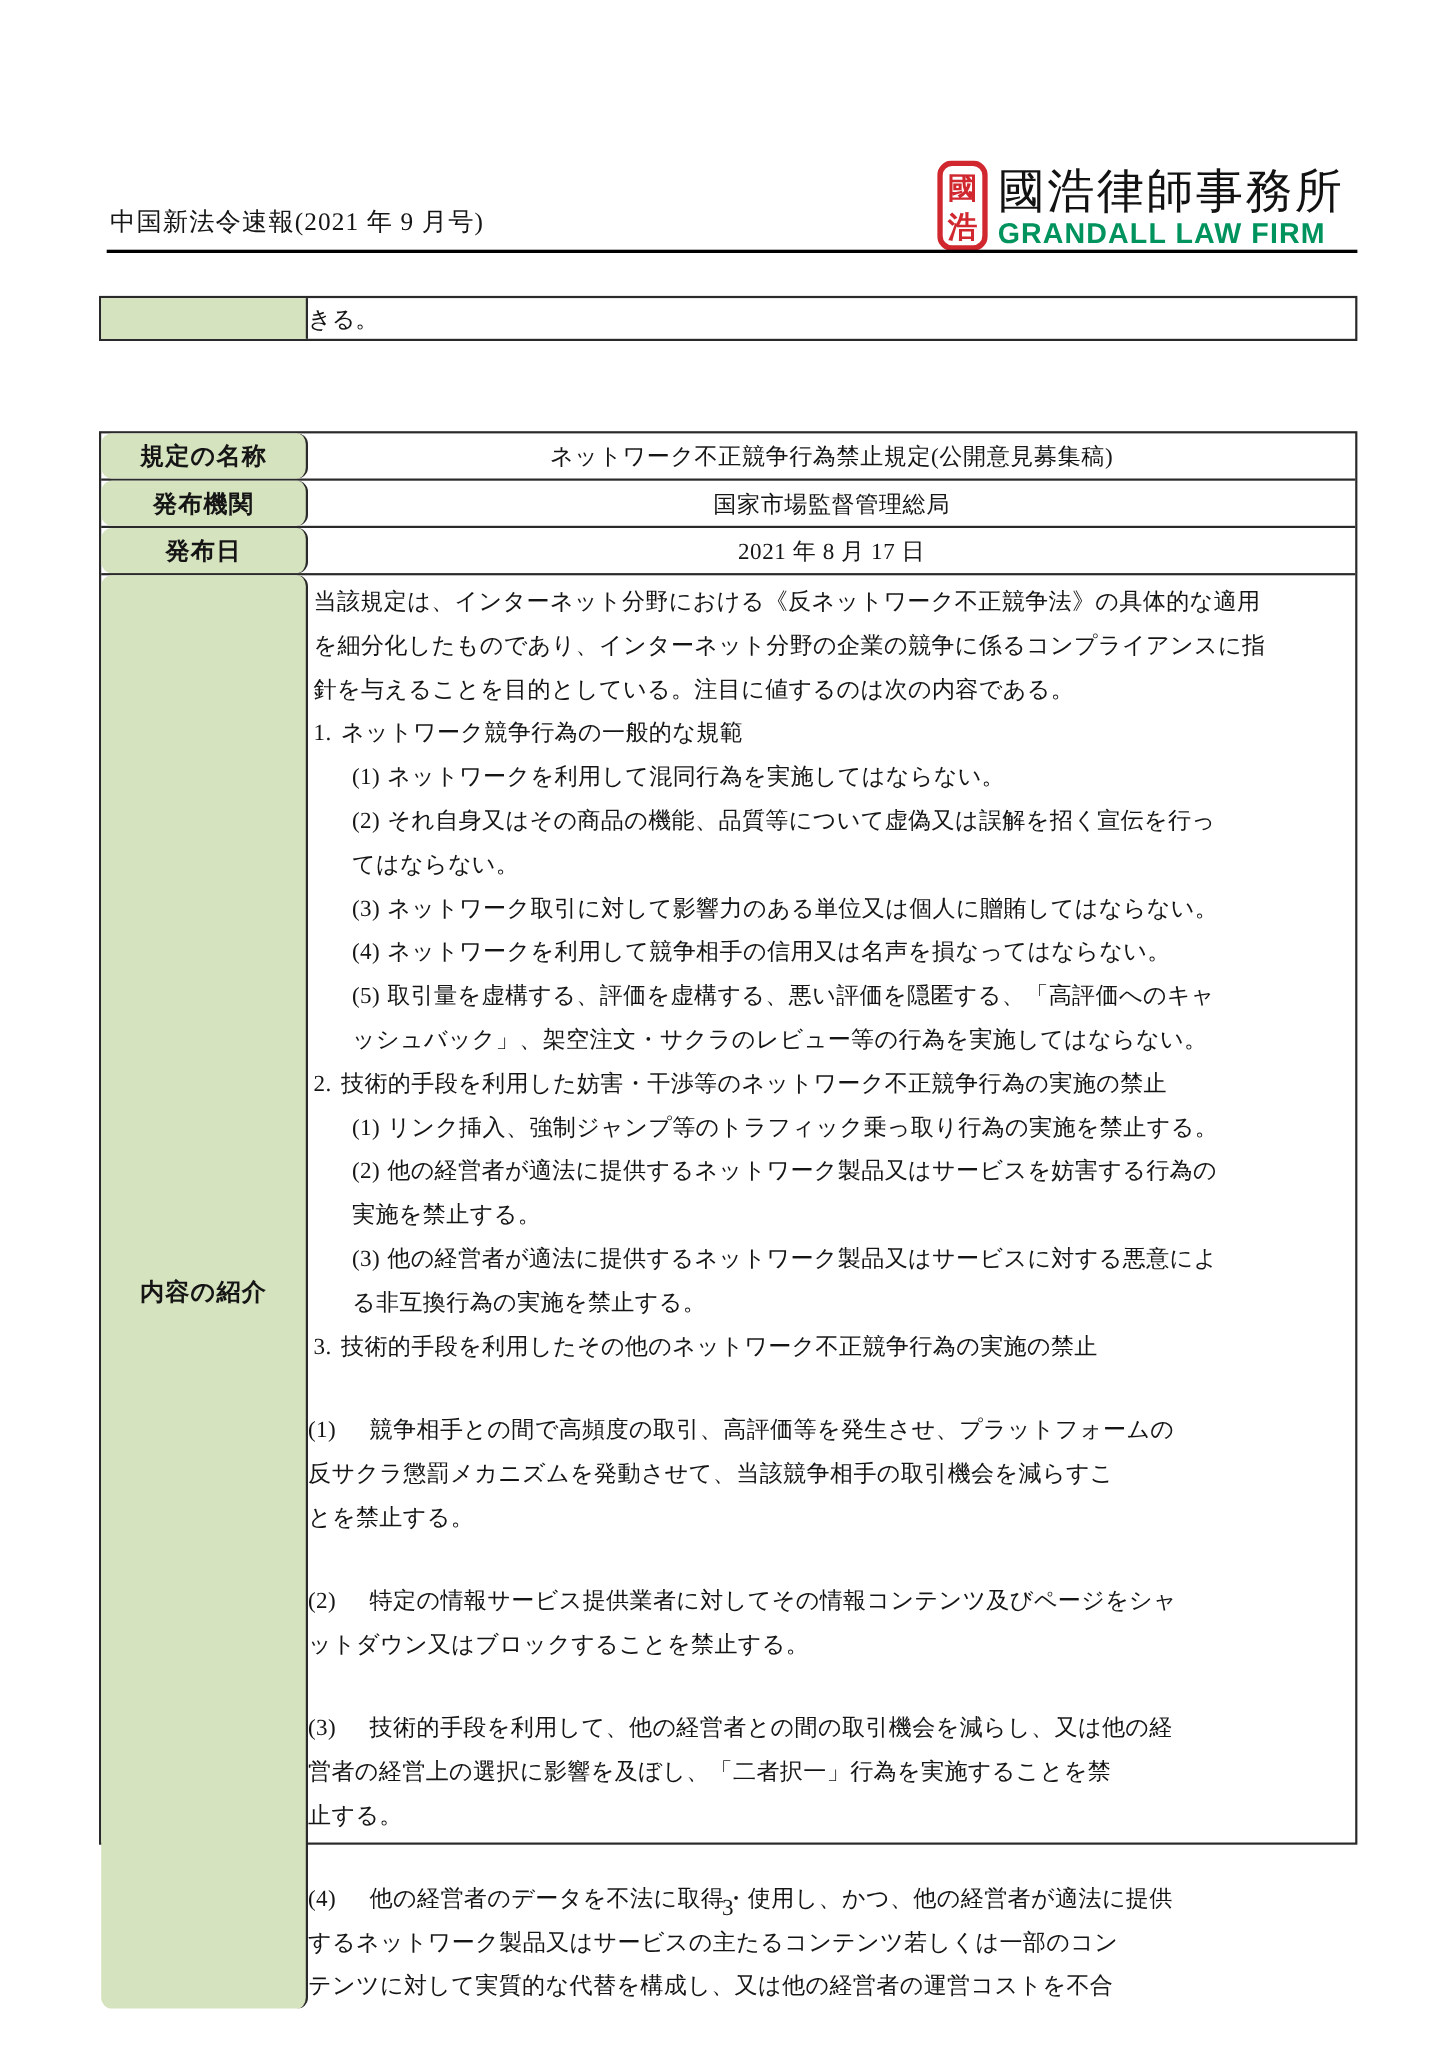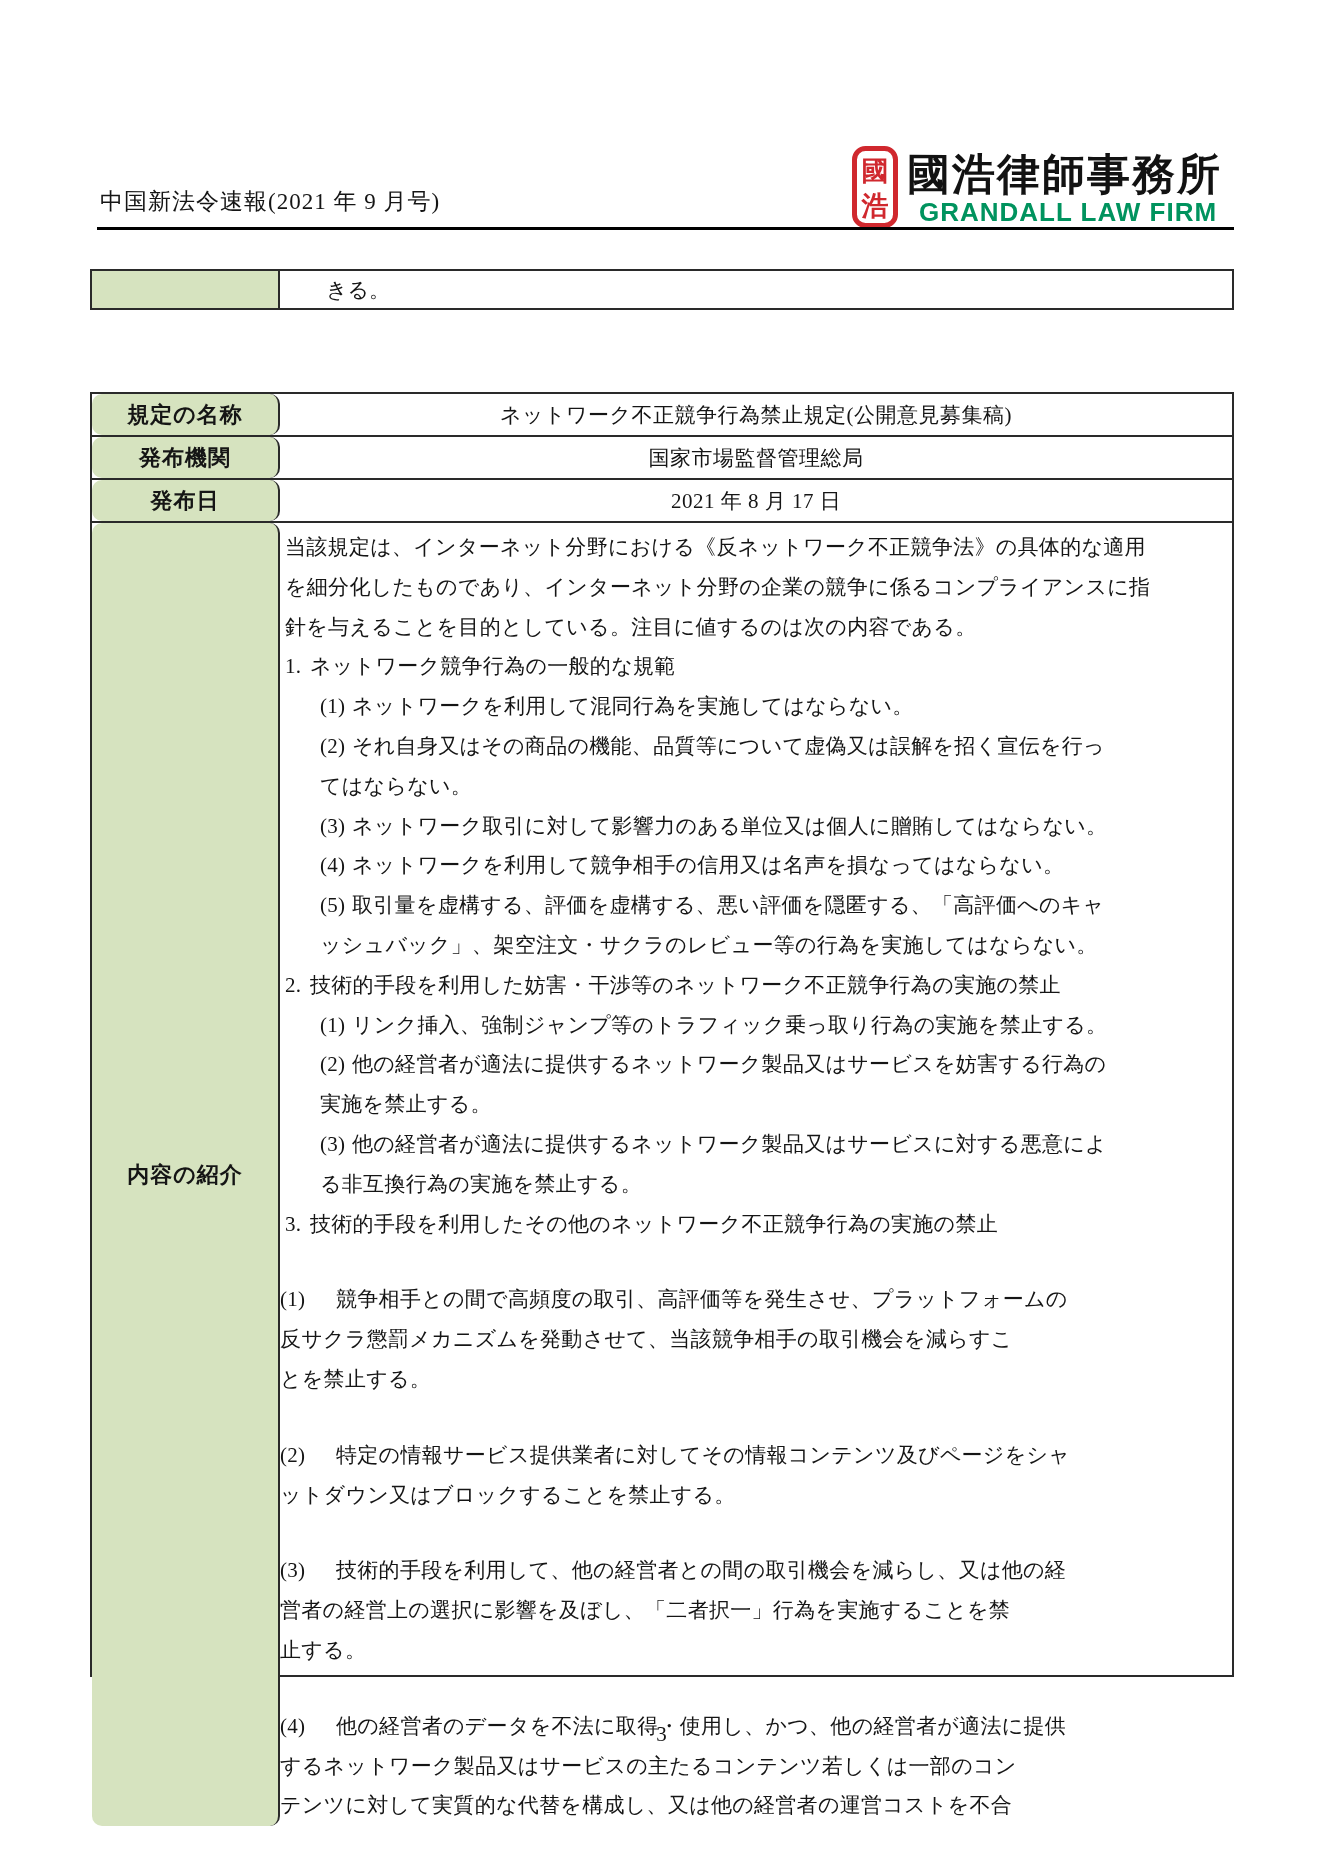--- a/index.html
+++ b/index.html
@@ -27,7 +27,7 @@
   .logo-text{display:flex;flex-direction:column;justify-content:flex-end;}
   .logo-cjk{
     font-family:"Liberation Sans","DejaVu Sans",sans-serif;
-    font-size:43px;font-weight:700;line-height:1.05;color:#121212;letter-spacing:2px;white-space:nowrap;
+    font-size:43px;font-weight:400;line-height:1.05;color:#121212;letter-spacing:2px;white-space:nowrap;
   }
   .logo-en{
     font-family:"Liberation Sans","DejaVu Sans",sans-serif;

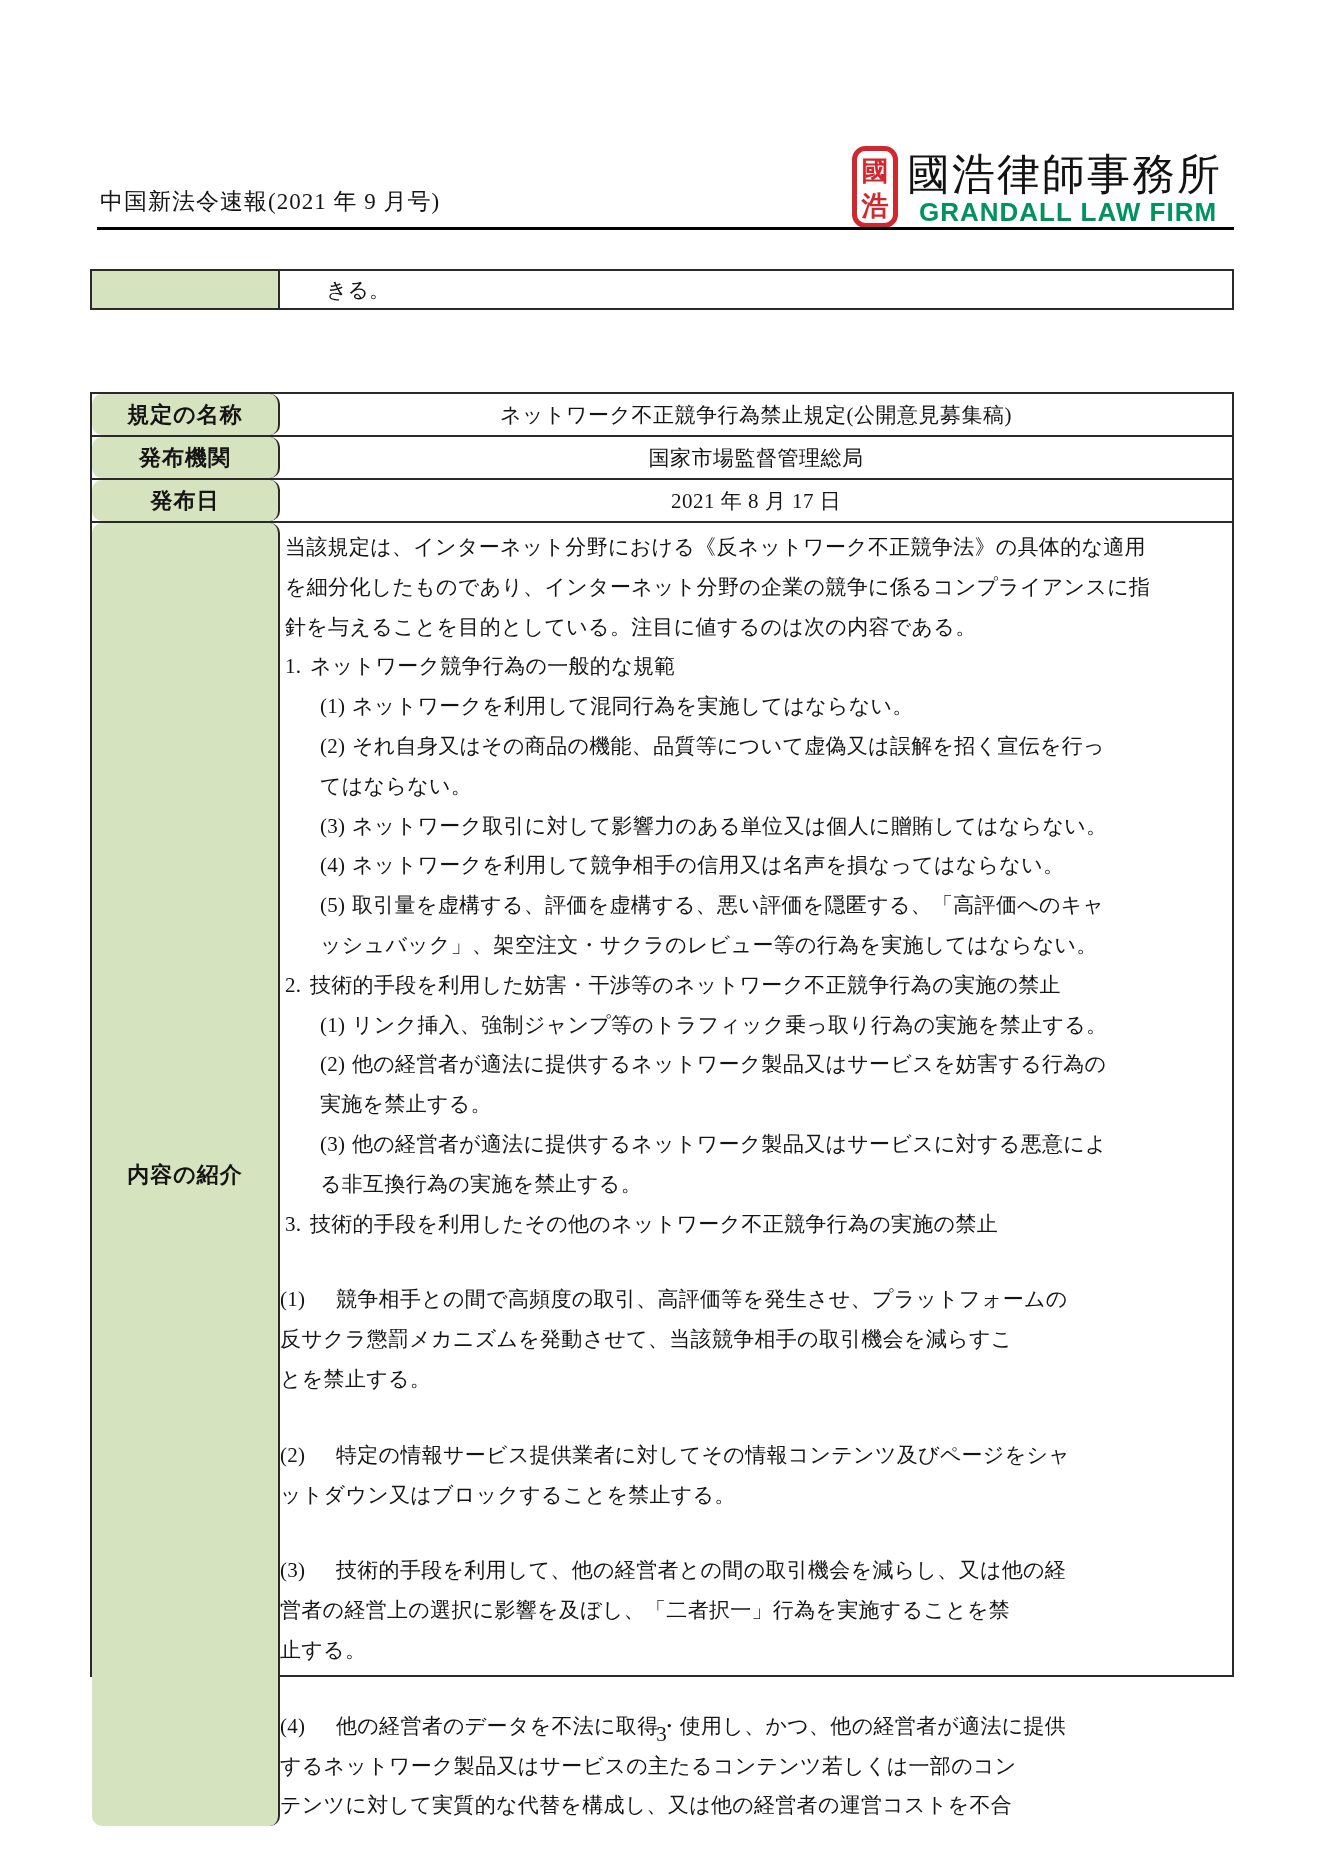--- a/index.html
+++ b/index.html
@@ -31,7 +31,7 @@
   }
   .logo-en{
     font-family:"Liberation Sans","DejaVu Sans",sans-serif;
-    font-size:26px;font-weight:bold;color:var(--logo-green);letter-spacing:1px;white-space:nowrap;margin-left:12px;
+    font-size:26px;font-weight:bold;color:var(--logo-green);letter-spacing:1px;white-space:nowrap;
   }
   .rule{position:absolute;left:97px;top:227px;width:1137px;height:3px;background:#000;}
   

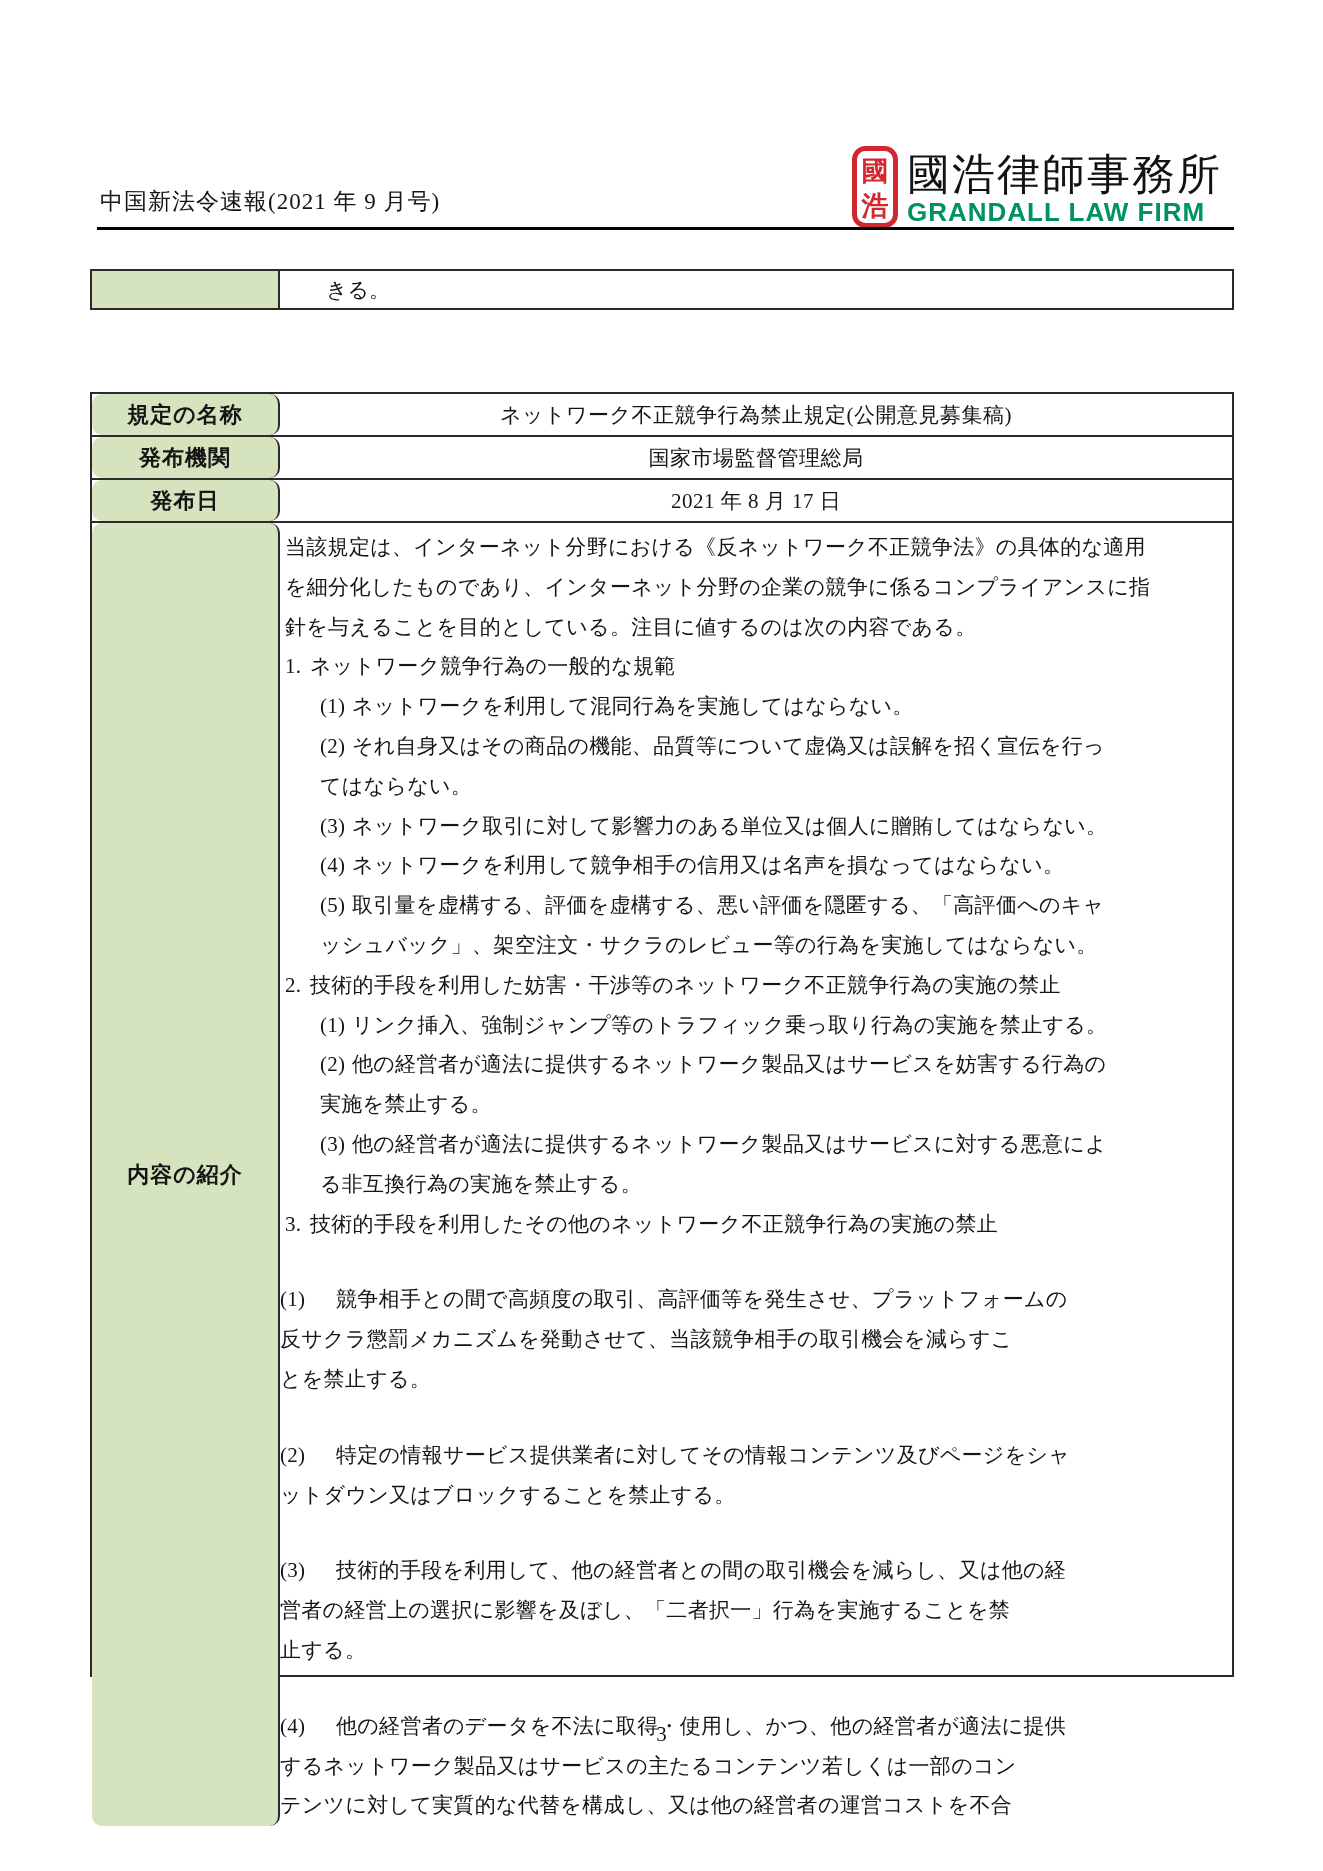--- a/index.html
+++ b/index.html
@@ -38,7 +38,7 @@
   .tbl{position:absolute;left:90px;width:1144px;border:2px solid var(--border);box-sizing:border-box;background:#fff;}
   .carry{top:269px;height:41px;display:flex;}
   .carry-label{width:188px;background:var(--label-bg);border-right:2px solid var(--border);box-sizing:border-box;}
-  .carry-value{flex:1;display:flex;align-items:center;padding-left:46px;font-size:21px;}
+  .carry-value{flex:1;display:flex;align-items:center;font-size:21px;}
   .main{top:392px;height:1285px;display:flex;flex-direction:column;}
   .mrow{display:flex;border-bottom:2px solid var(--border);height:43px;box-sizing:border-box;flex:0 0 auto;}
   .mrow:last-child{border-bottom:none;flex:1 1 auto;height:auto;}

